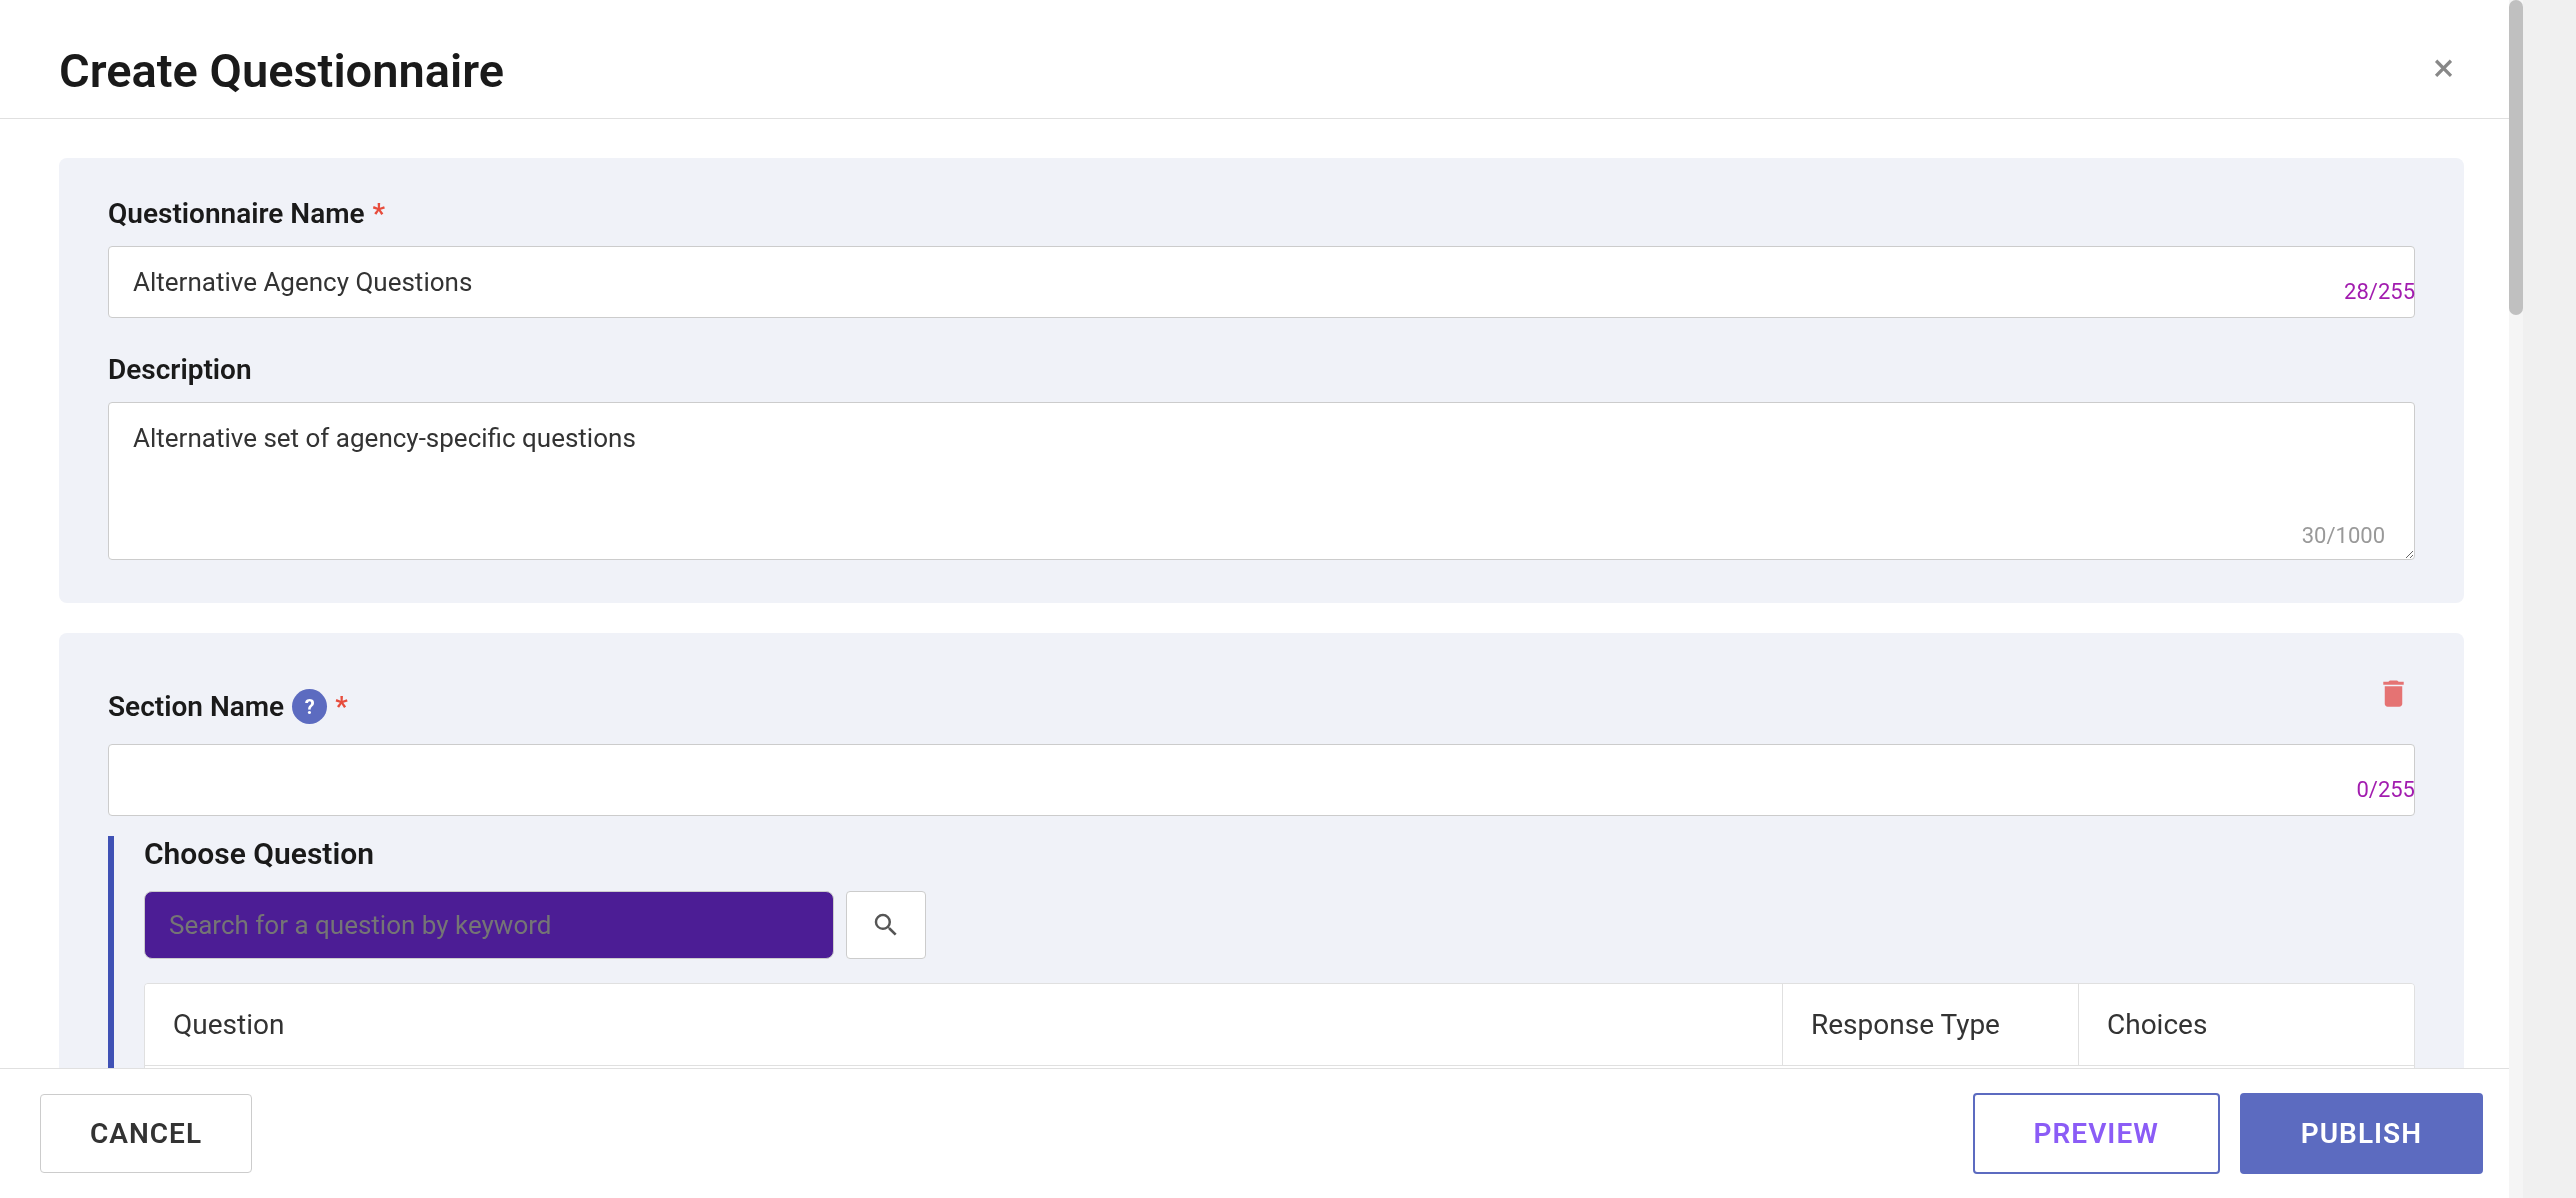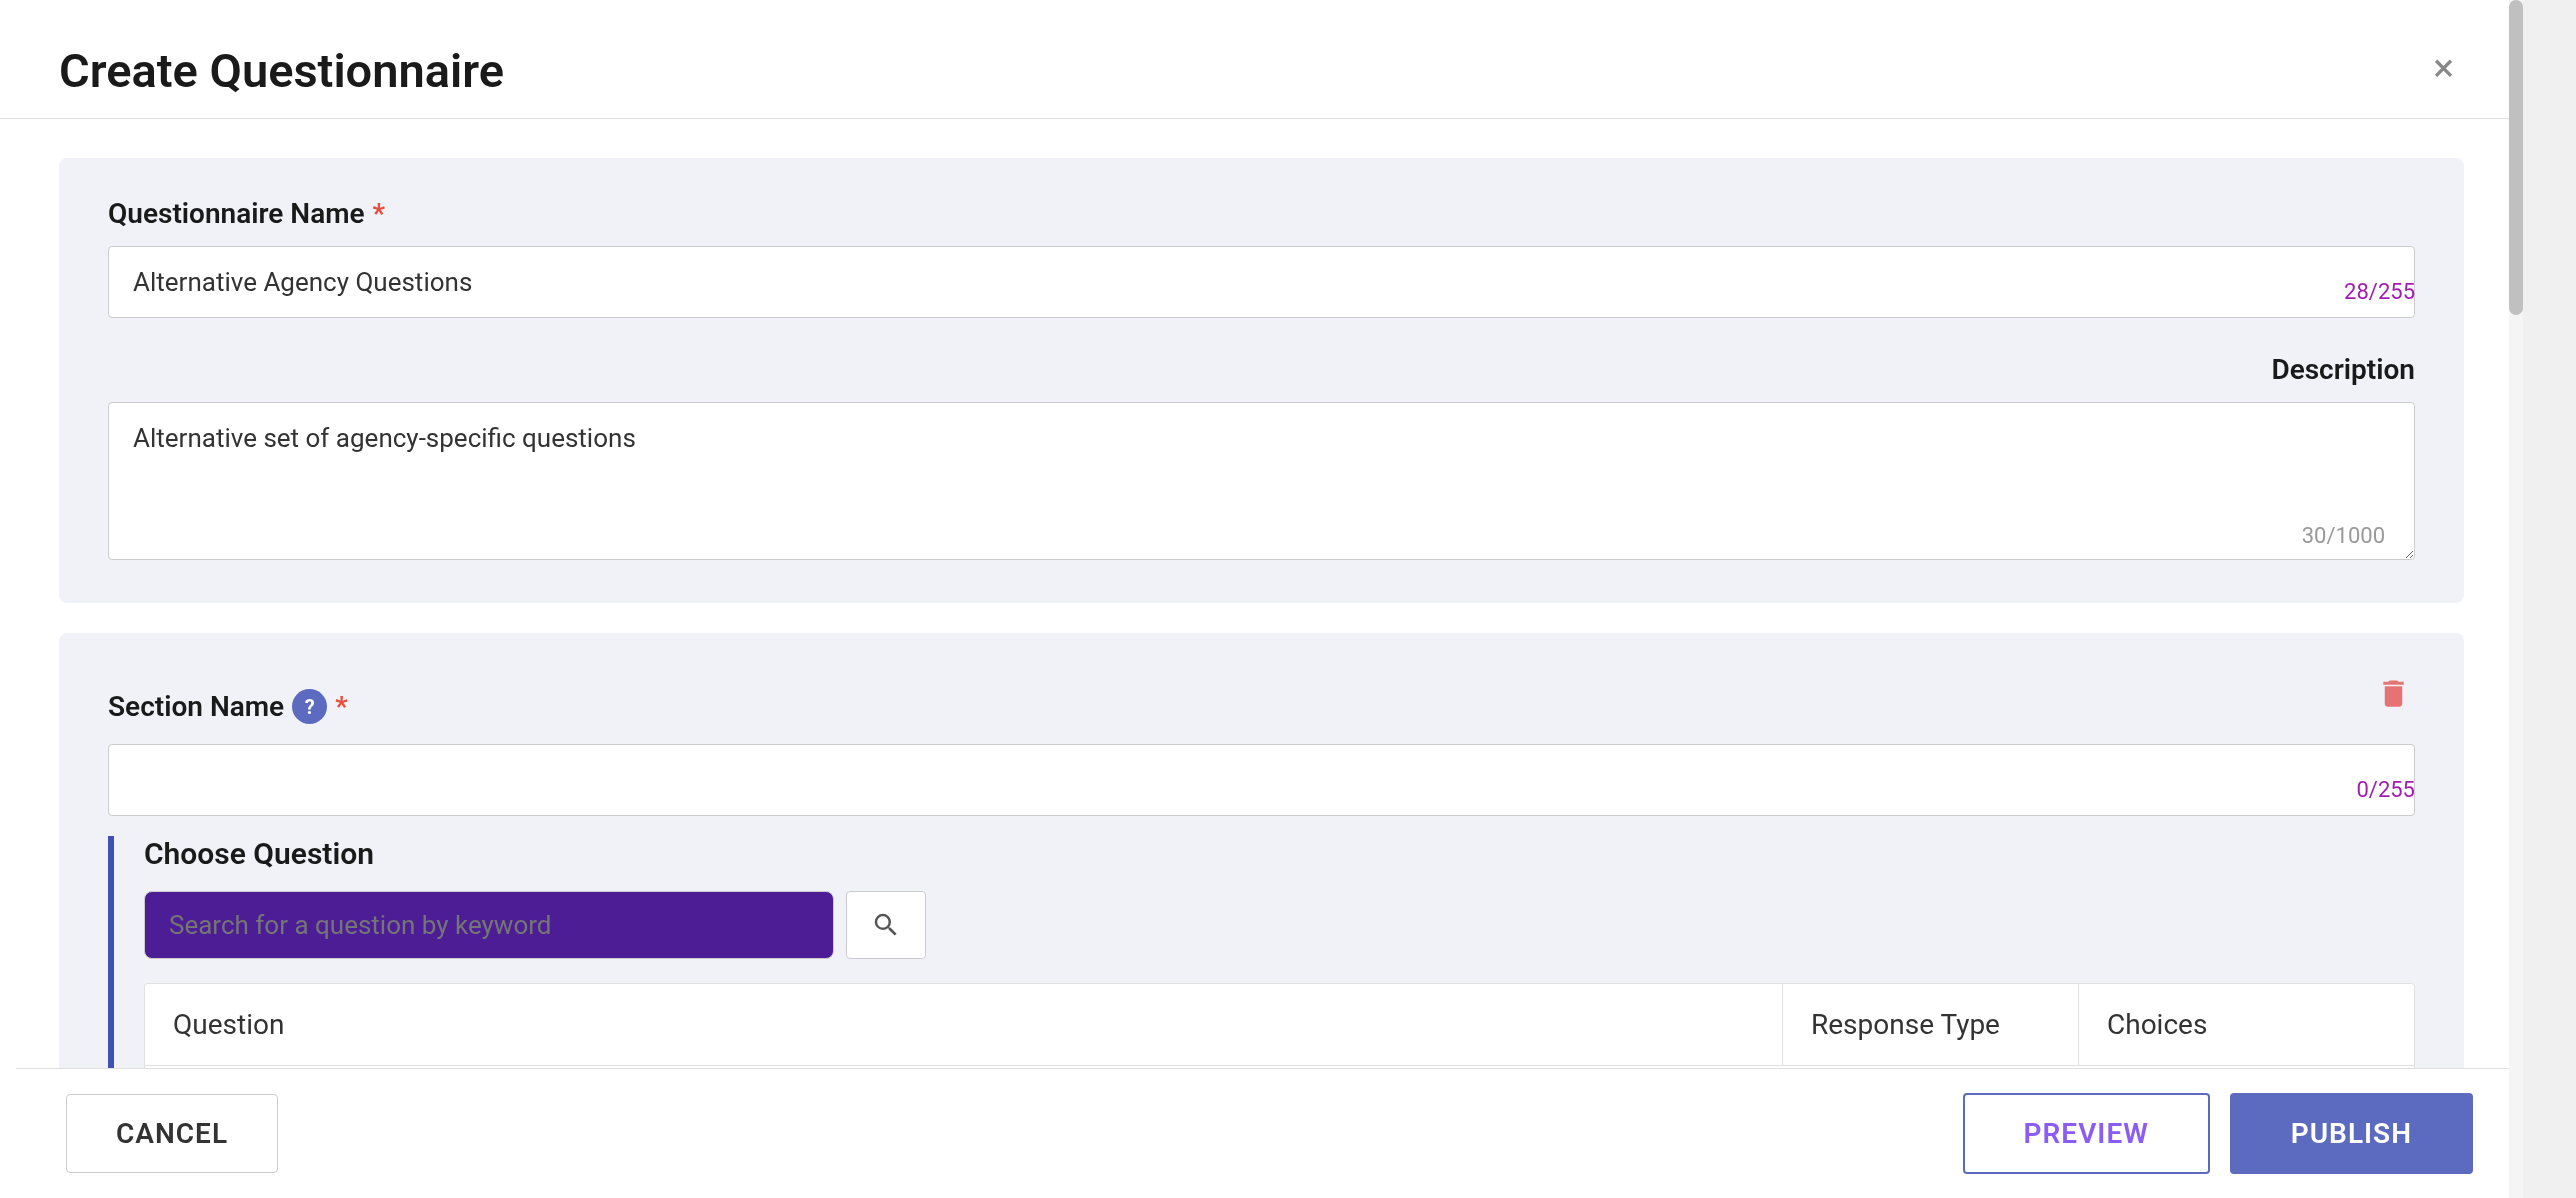--- a/index.html
+++ b/index.html
@@ -336,7 +336,7 @@
         <span class="char-count">28/255</span>
       </div>
 
-      <div class="field-label" style="margin-top: 35px; justify-content: flex-end;">
+      <div class="field-label" style="margin-top: 35px;">
         <span>Description</span>
       </div>
 

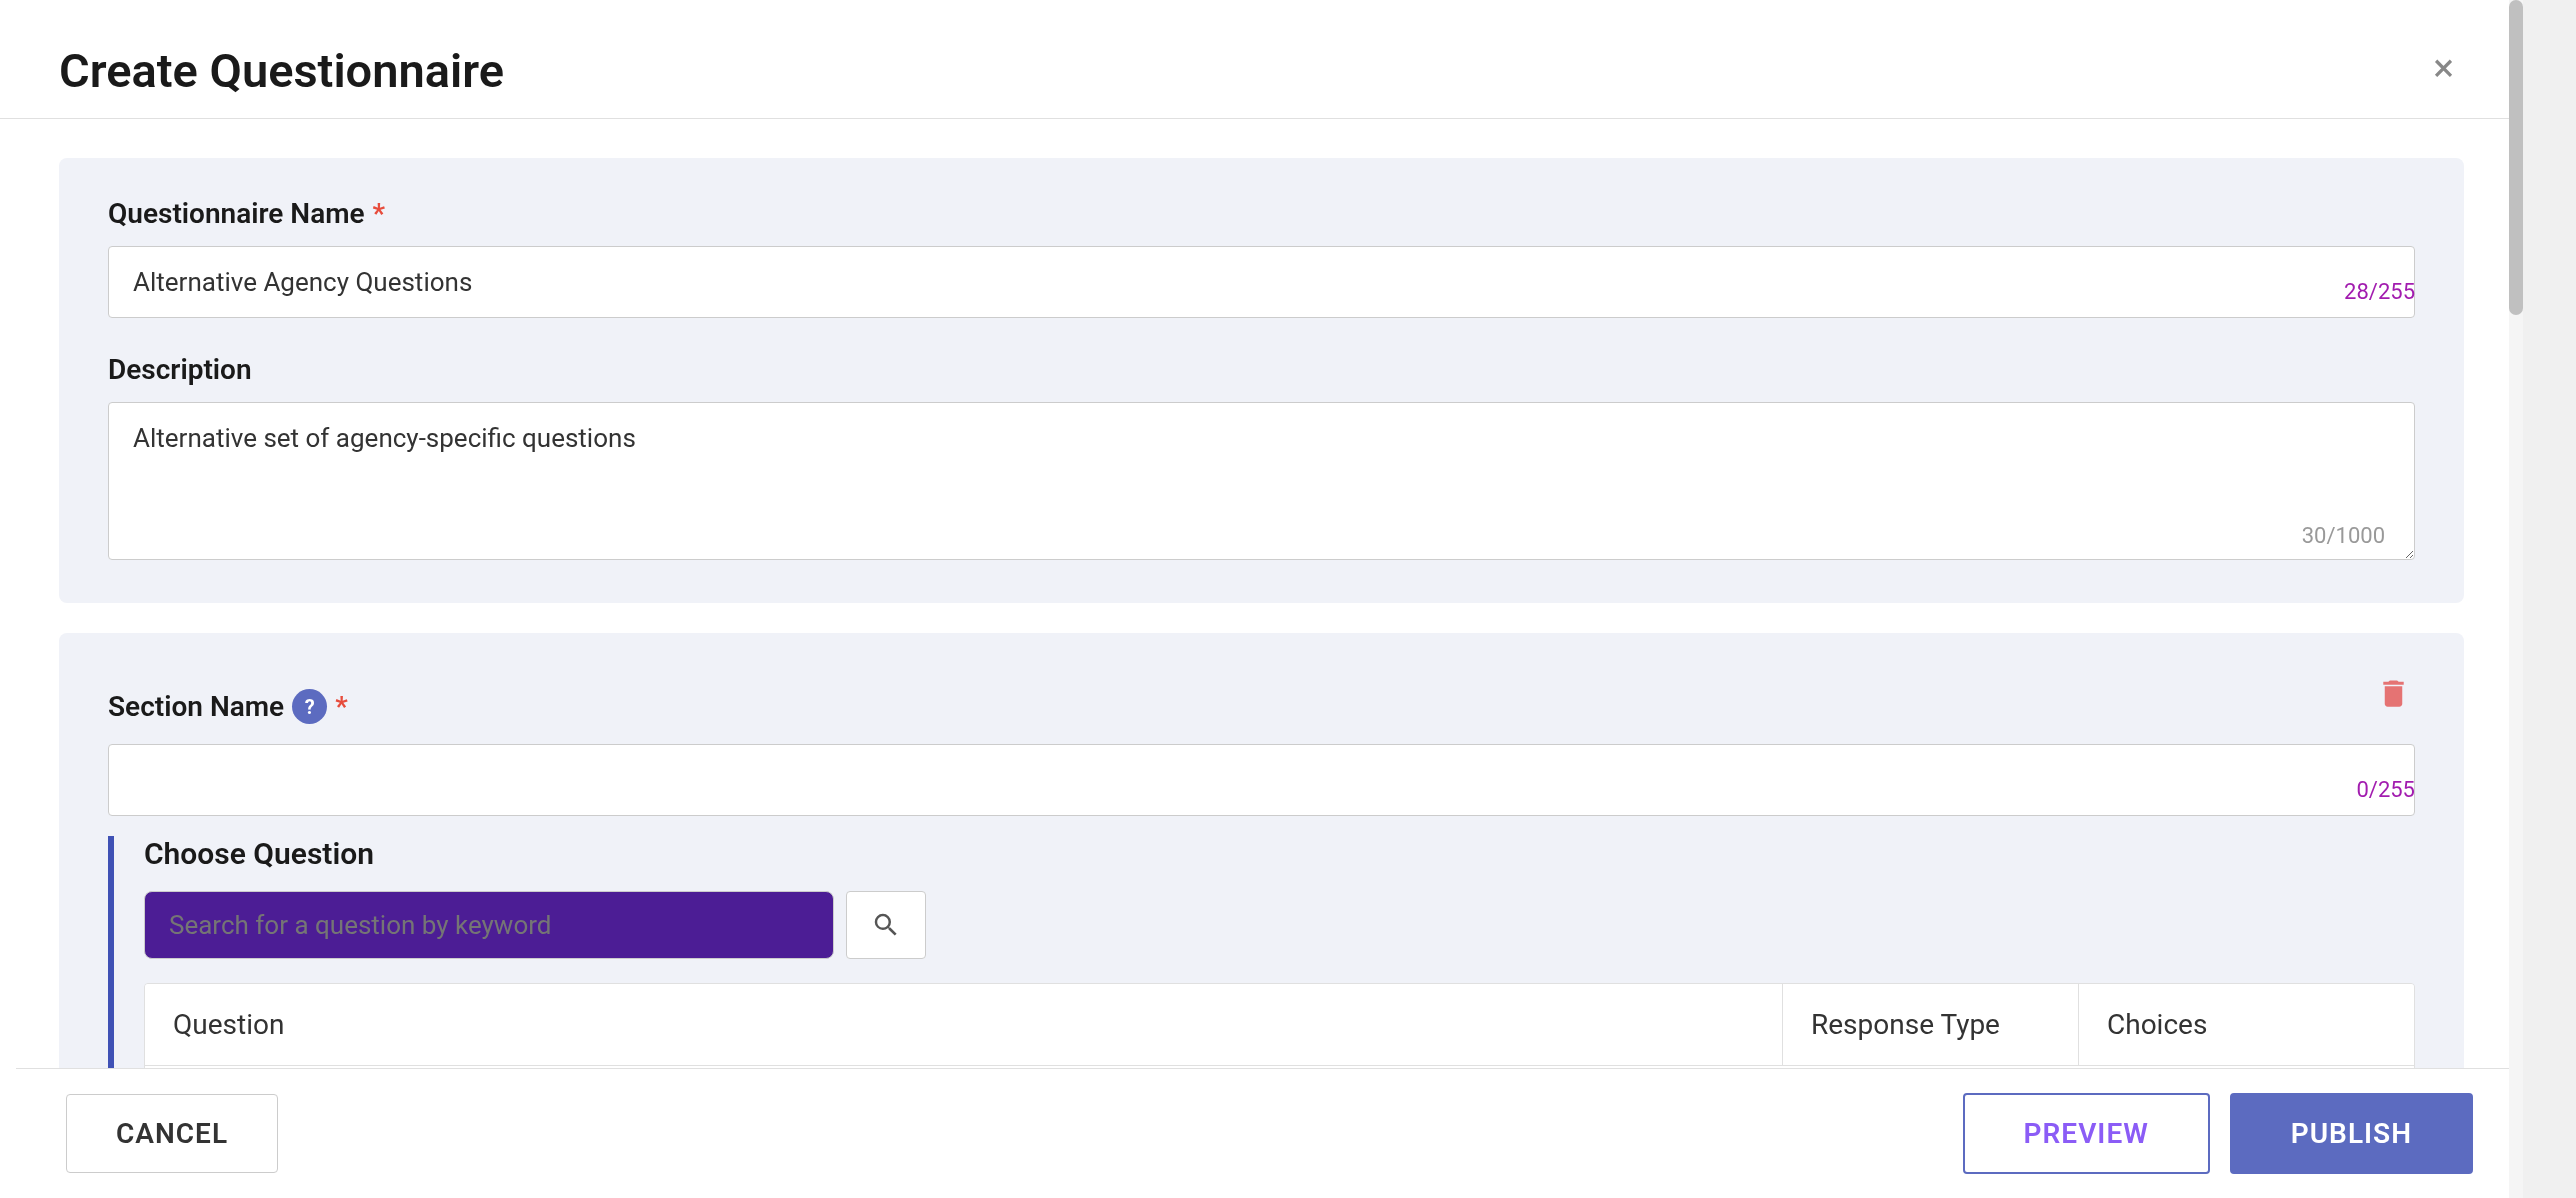--- a/index.html
+++ b/index.html
@@ -237,14 +237,13 @@
     }
 
     .modal-footer {
-      padding: 24px 50px;
+      padding: 24px 40px;
       border-top: 1px solid #e0e0e0;
       display: flex;
       justify-content: space-between;
       align-items: center;
       flex-shrink: 0;
       background: #fff;
-      margin-left: 16px;
     }
 
     .cancel-btn {

